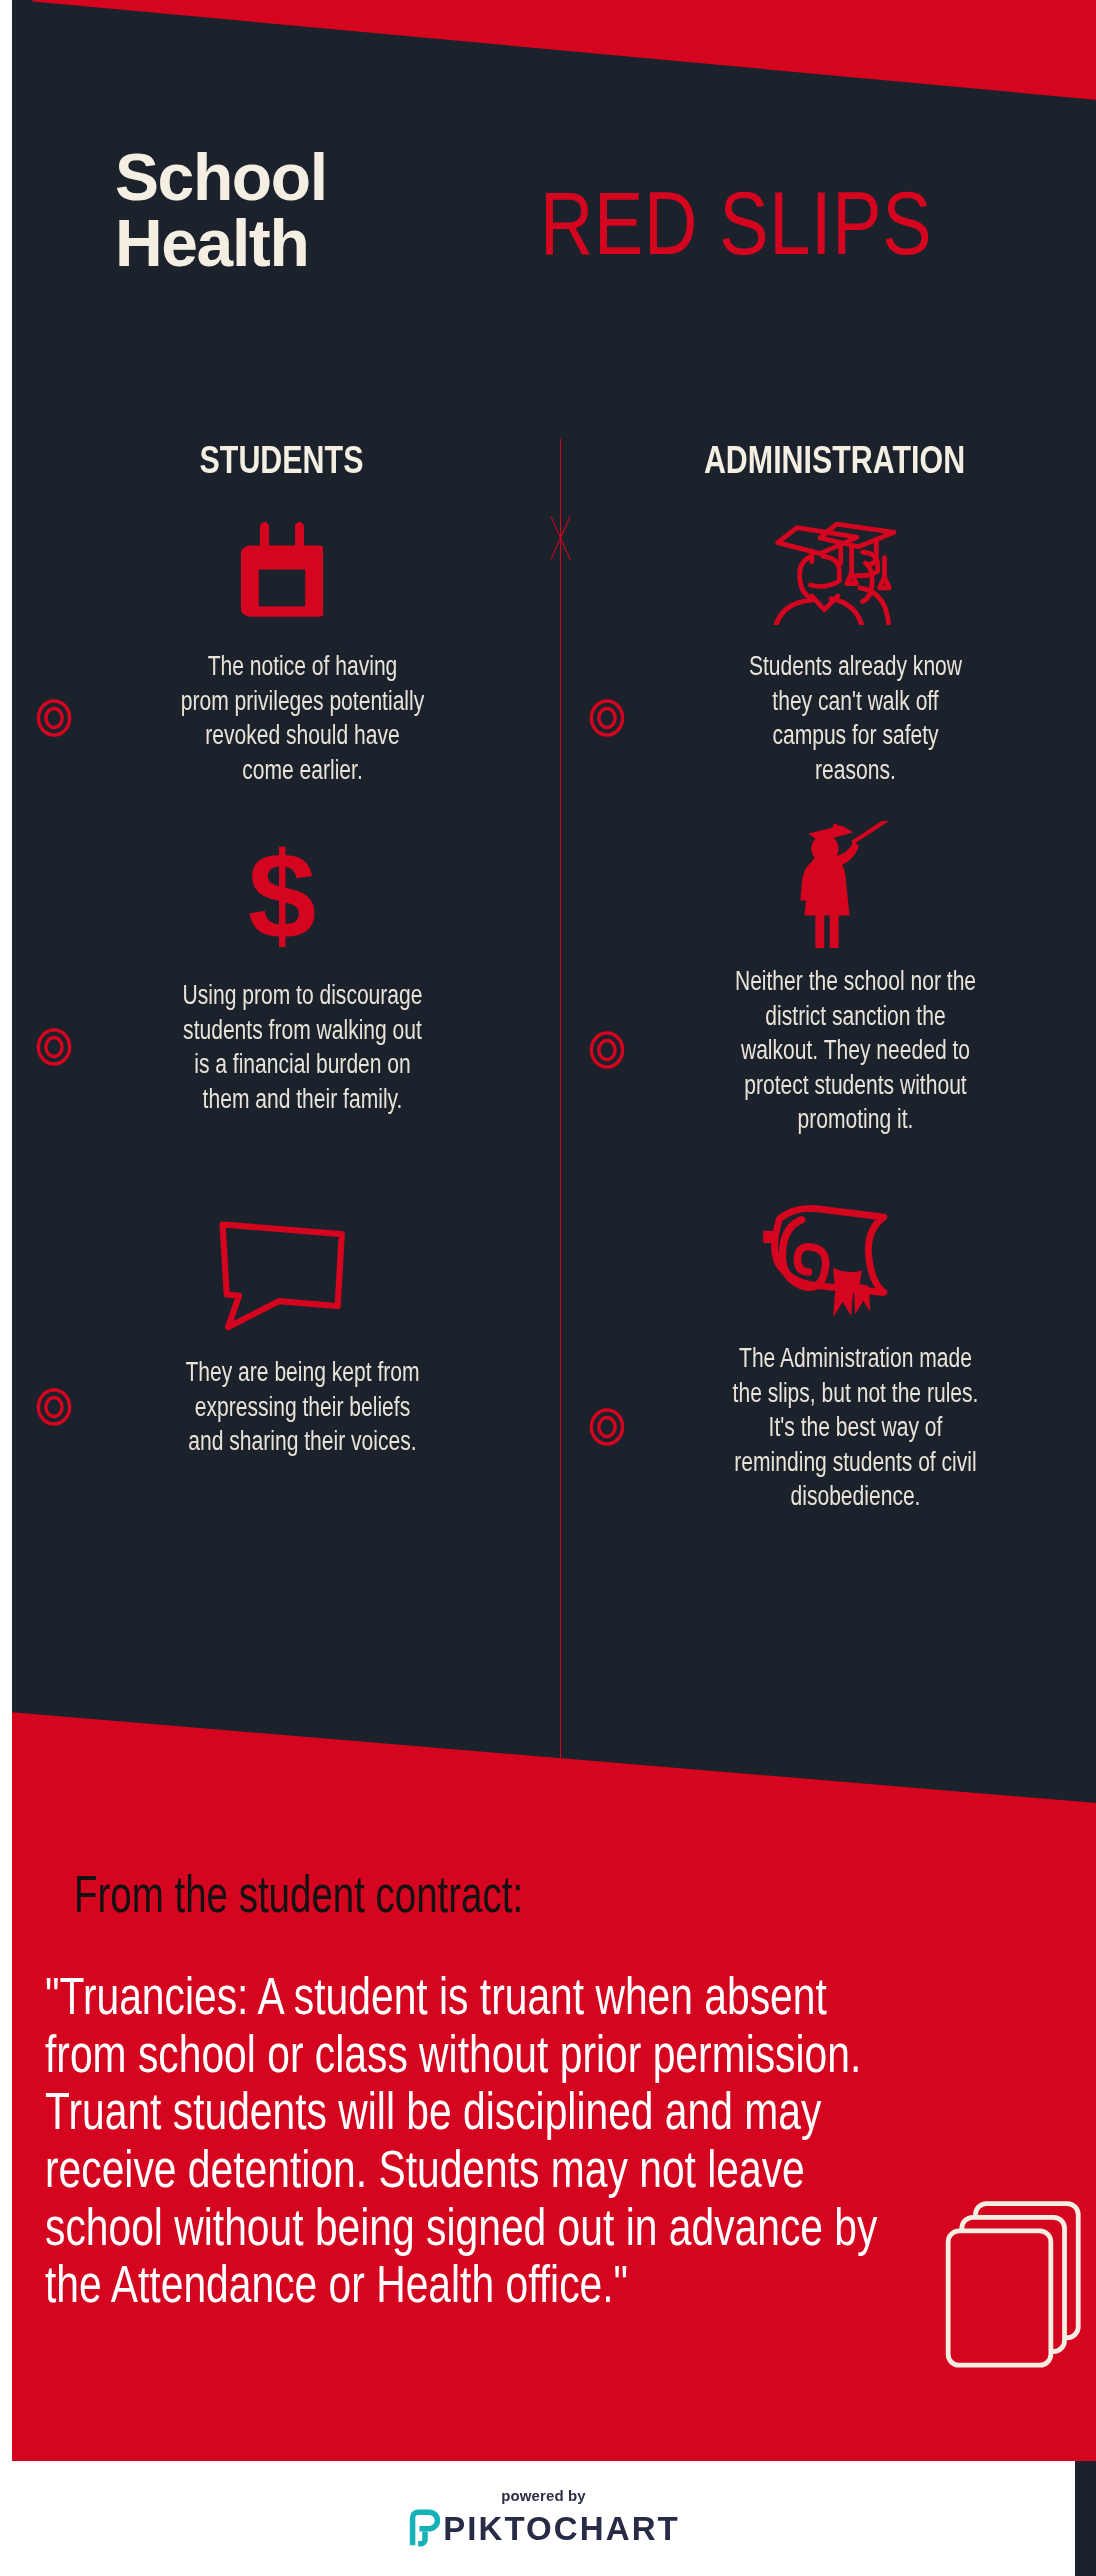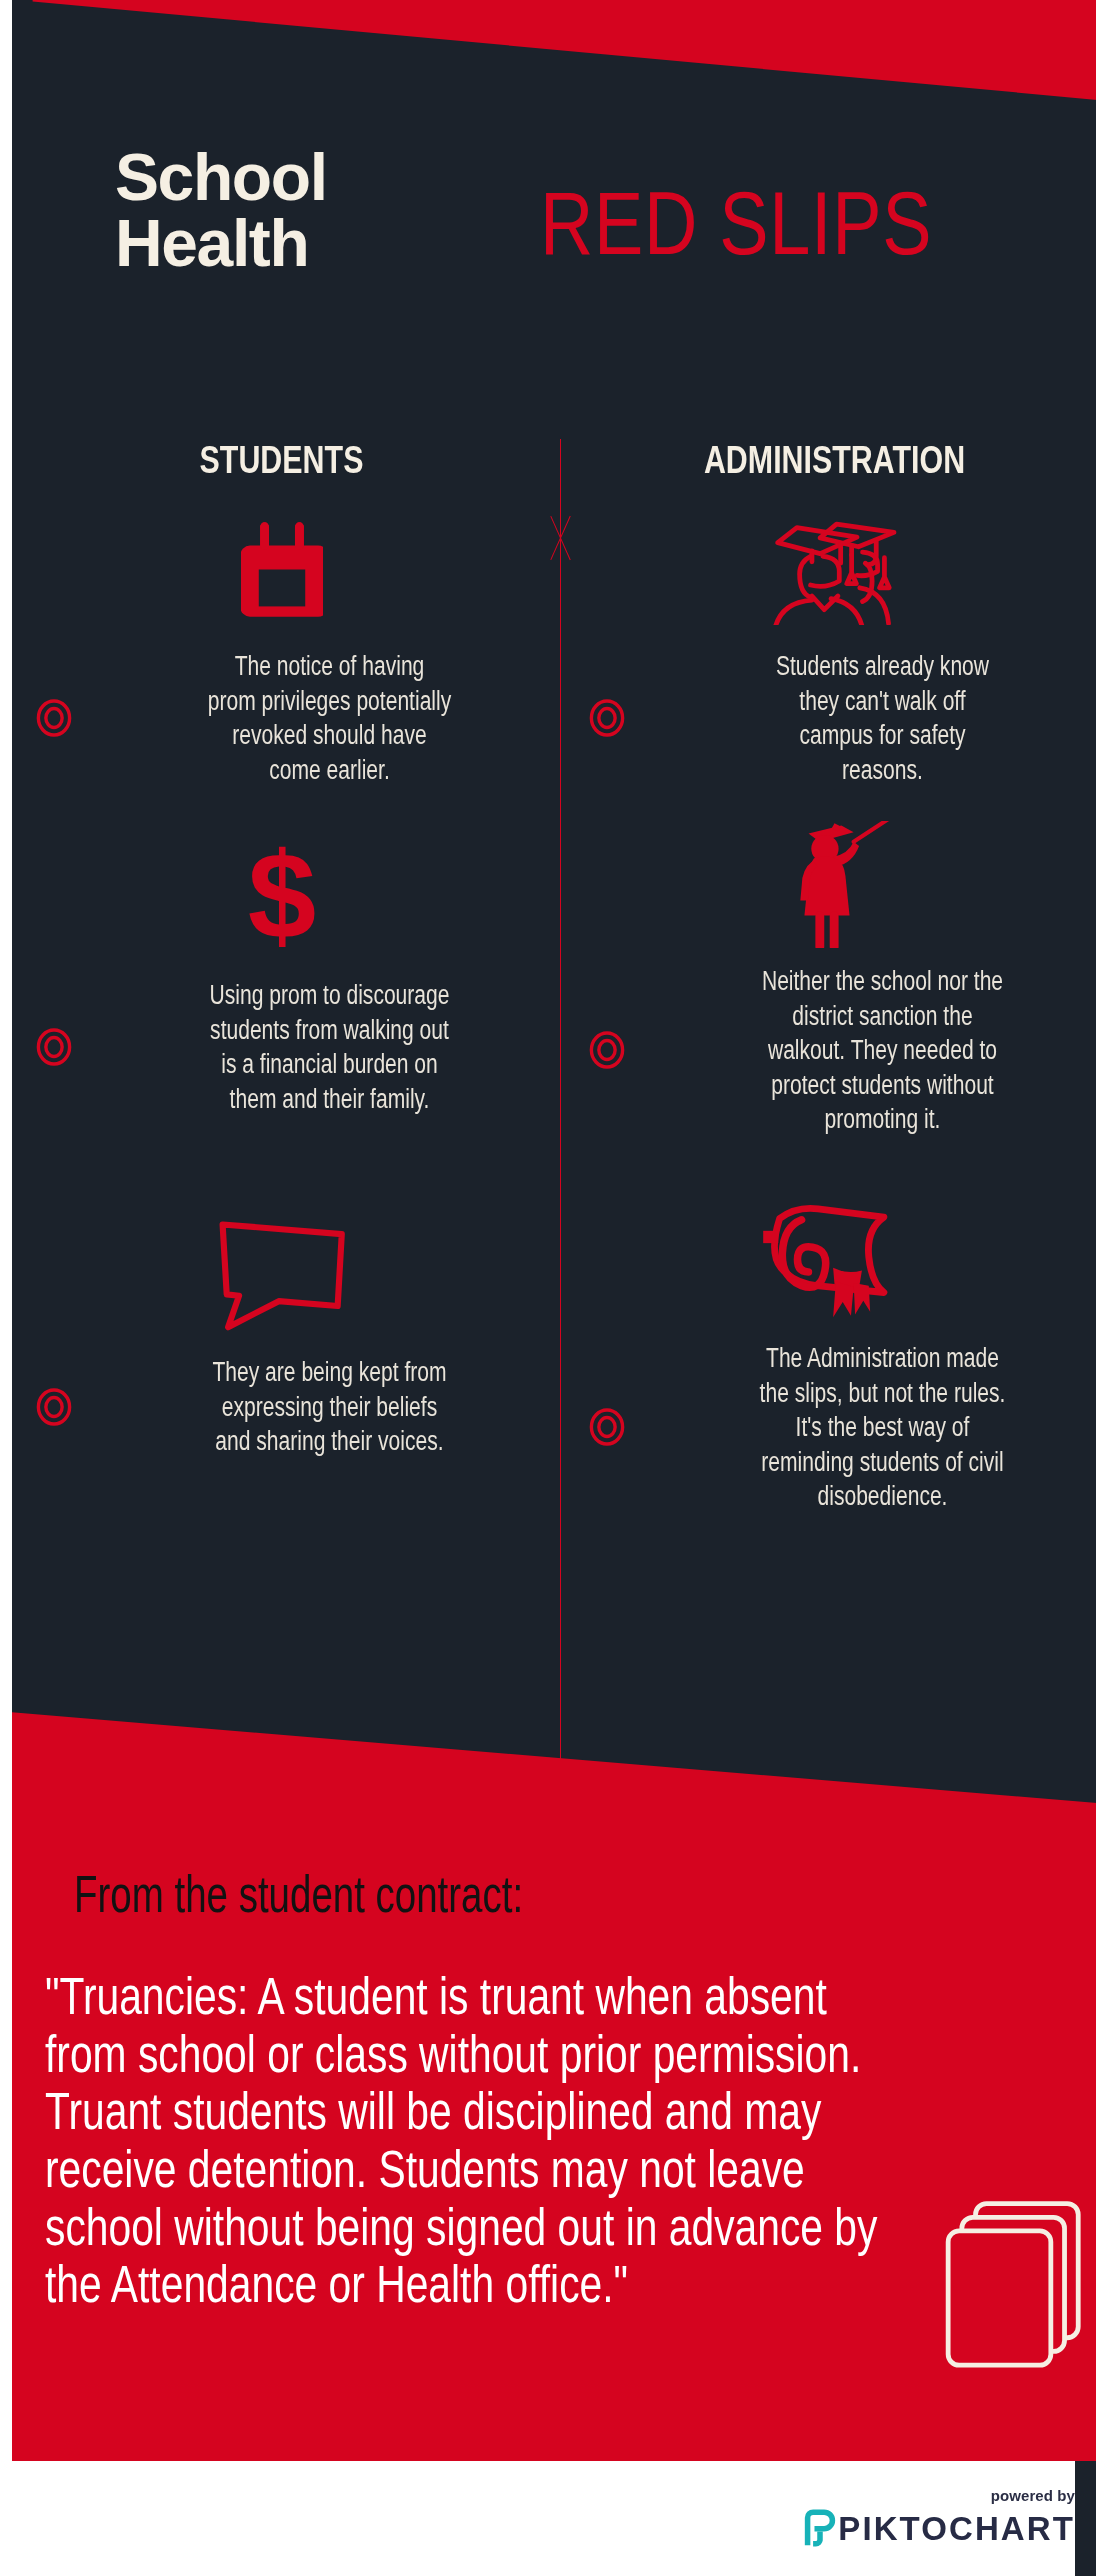--- a/index.html
+++ b/index.html
@@ -111,7 +111,6 @@
     position:relative;
     display:flex; align-items:center;
     margin-top:18px;
-    justify-content:flex-end;
   }
   .bullet {
     position:absolute; left:15px; top:50%;

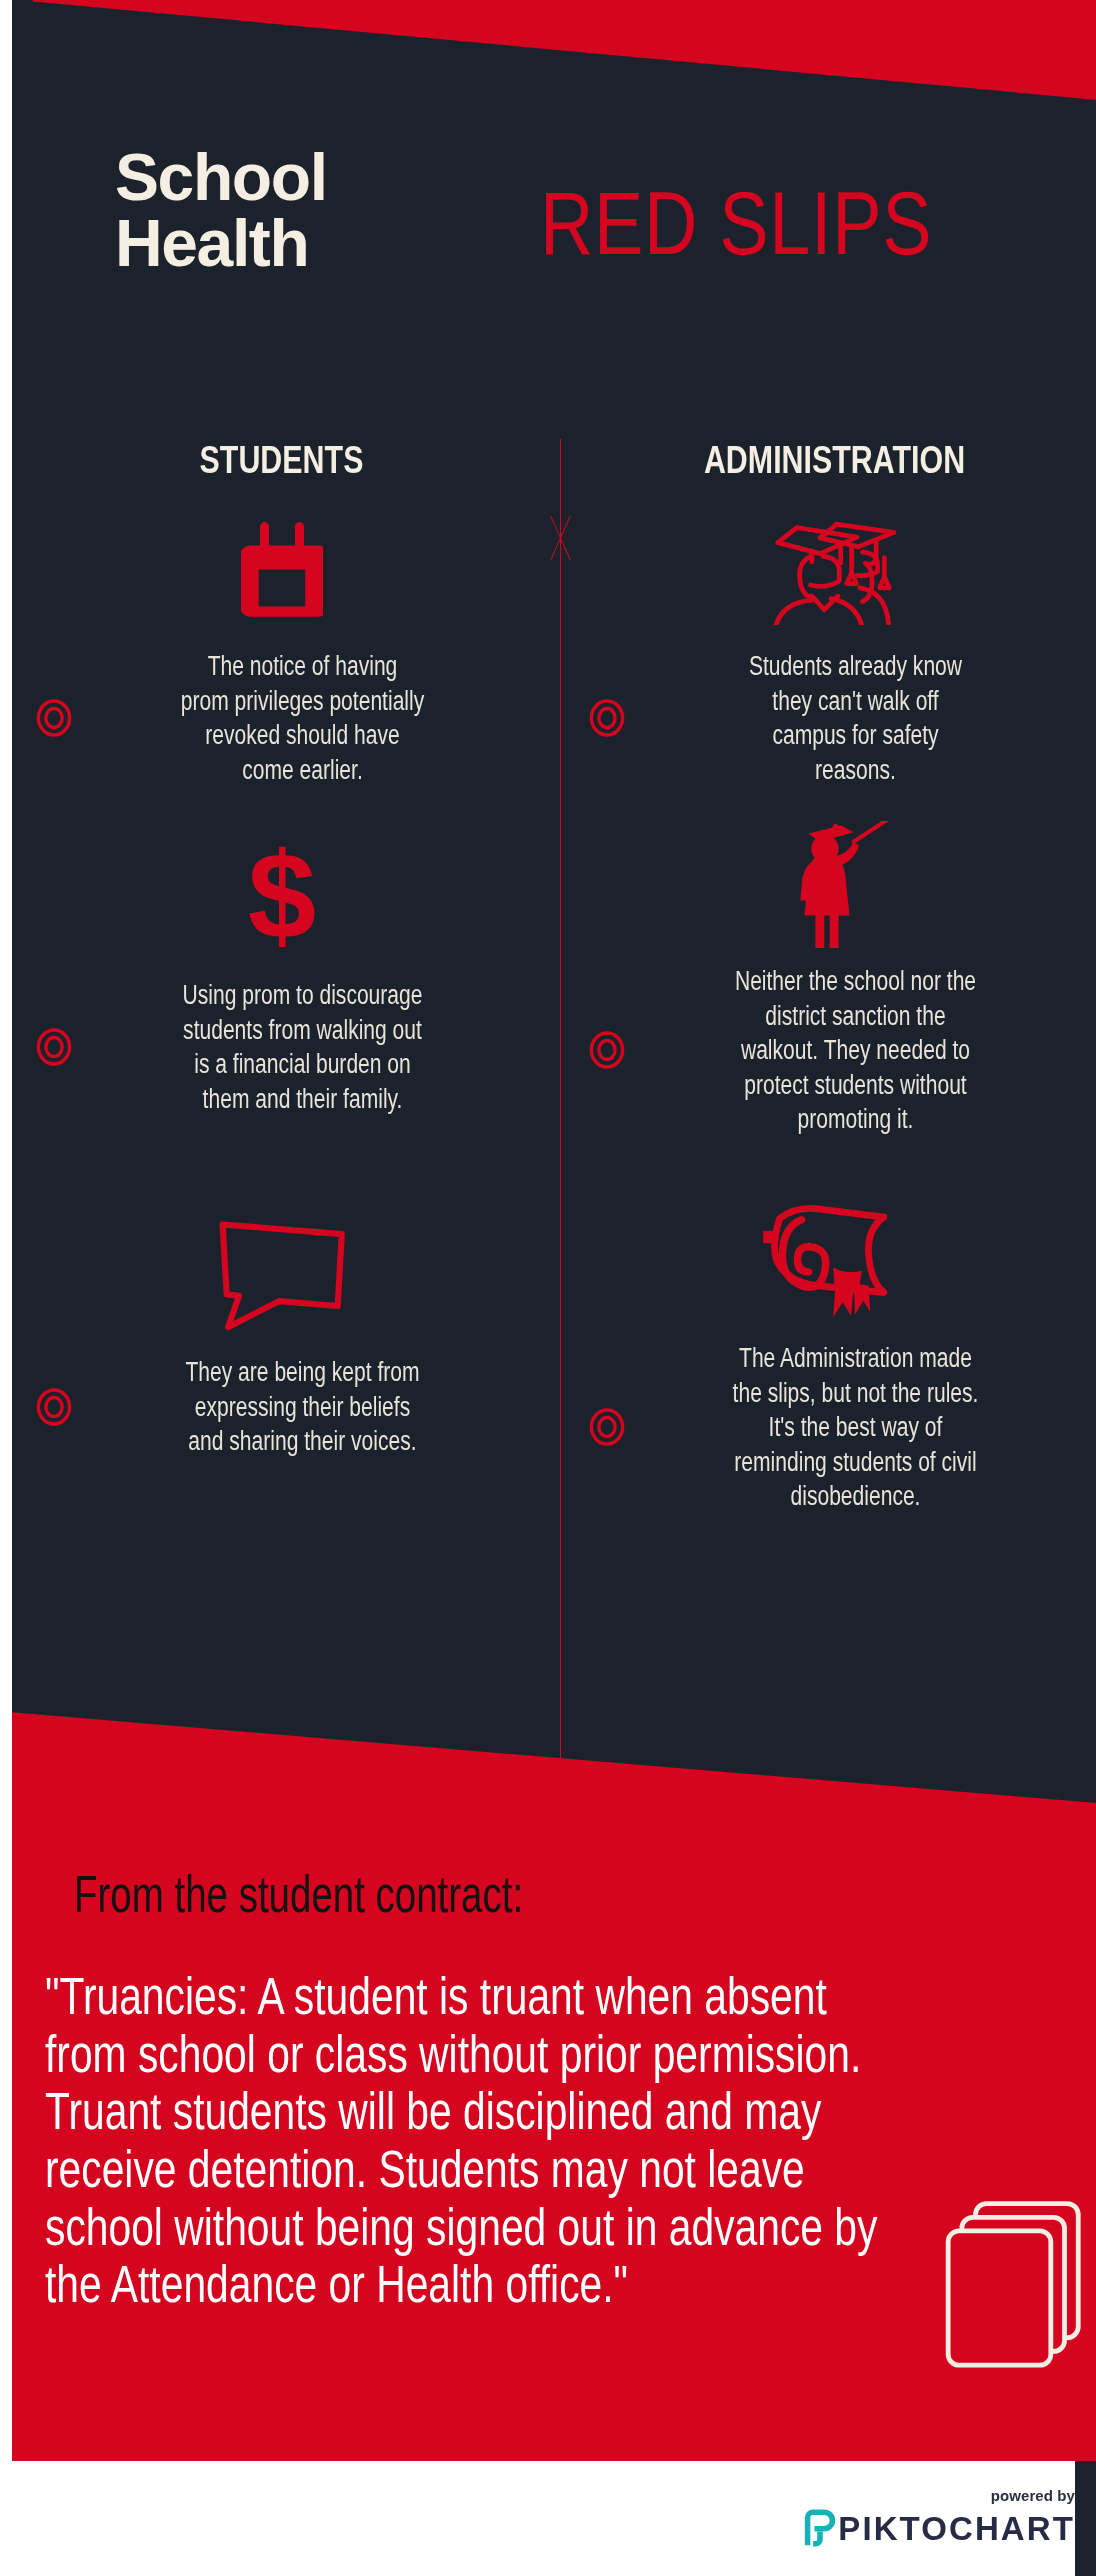--- a/index.html
+++ b/index.html
@@ -174,7 +174,7 @@
     width:1063px; height:115px;
     background:#ffffff; z-index:10;
     display:flex; flex-direction:column;
-    align-items:flex-end; justify-content:center;
+    align-items:center; justify-content:center;
   }
   .powered-by {
     color:#2b2e45; font-size:15px; font-weight:bold;

